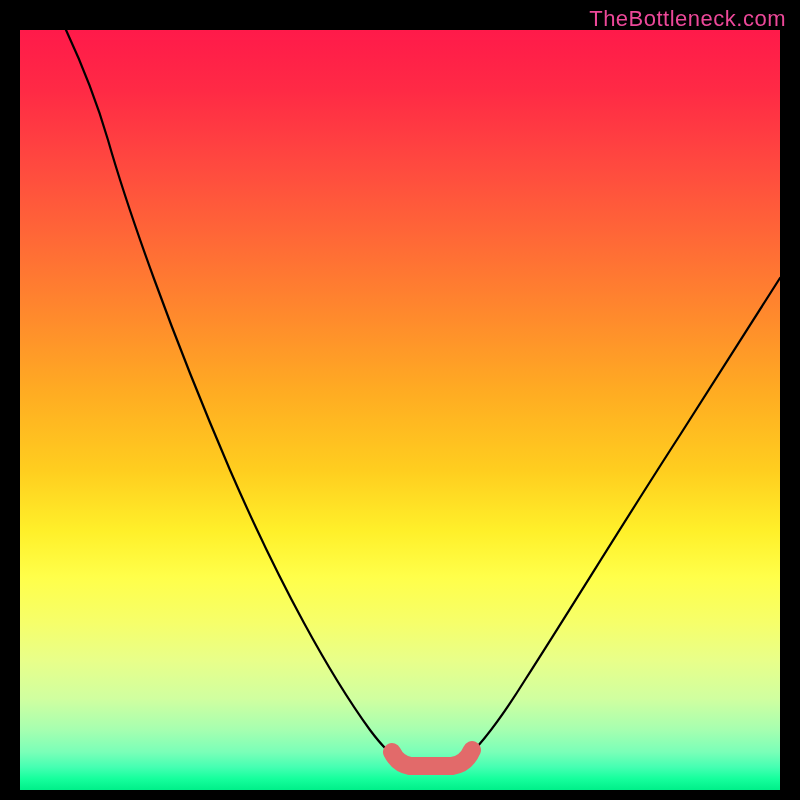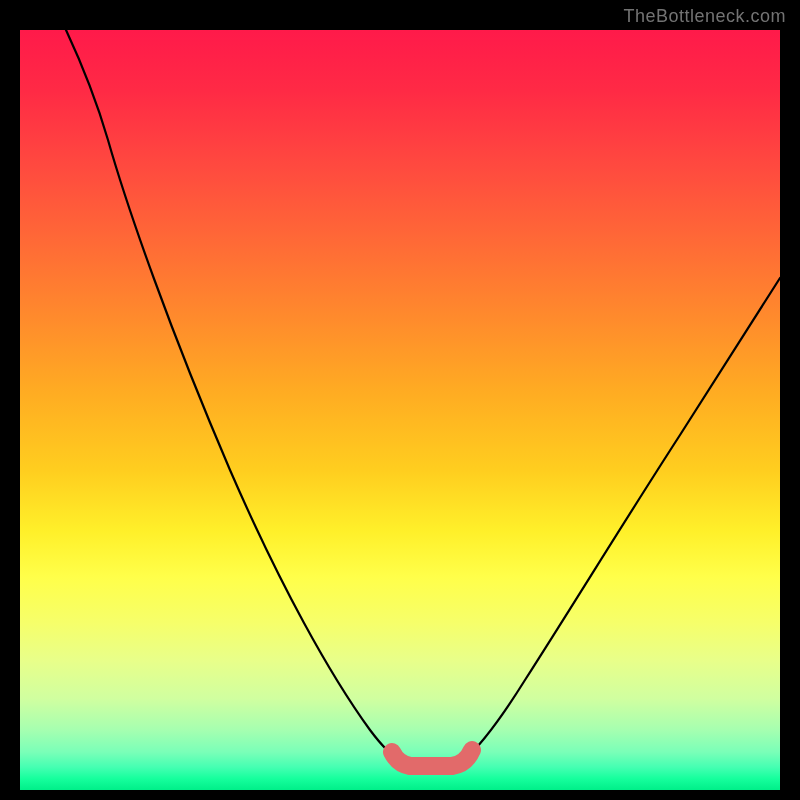--- a/index.html
+++ b/index.html
@@ -21,8 +21,8 @@
     position: absolute;
     top: 6px;
     right: 14px;
-    color: #737373;
-    font-size: 18px;
+    color: #ec4899;
+    font-size: 22px;
     font-weight: 500;
     letter-spacing: 0.5px;
     z-index: 10;

